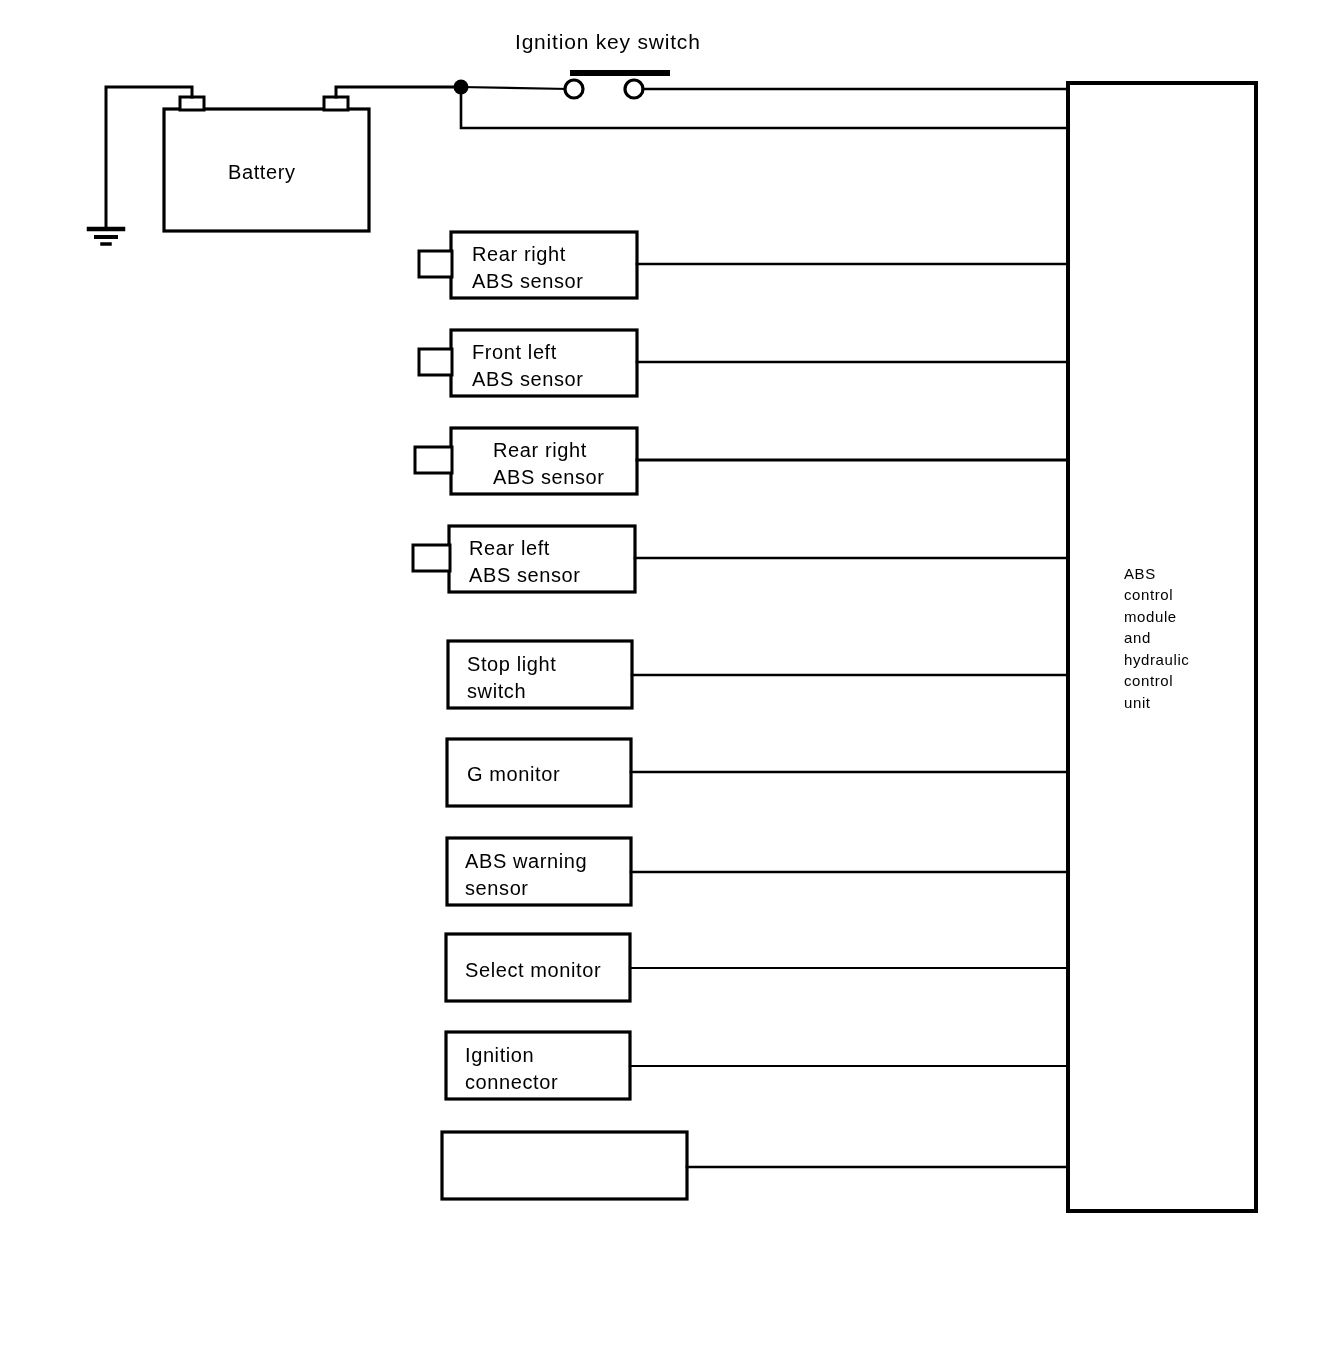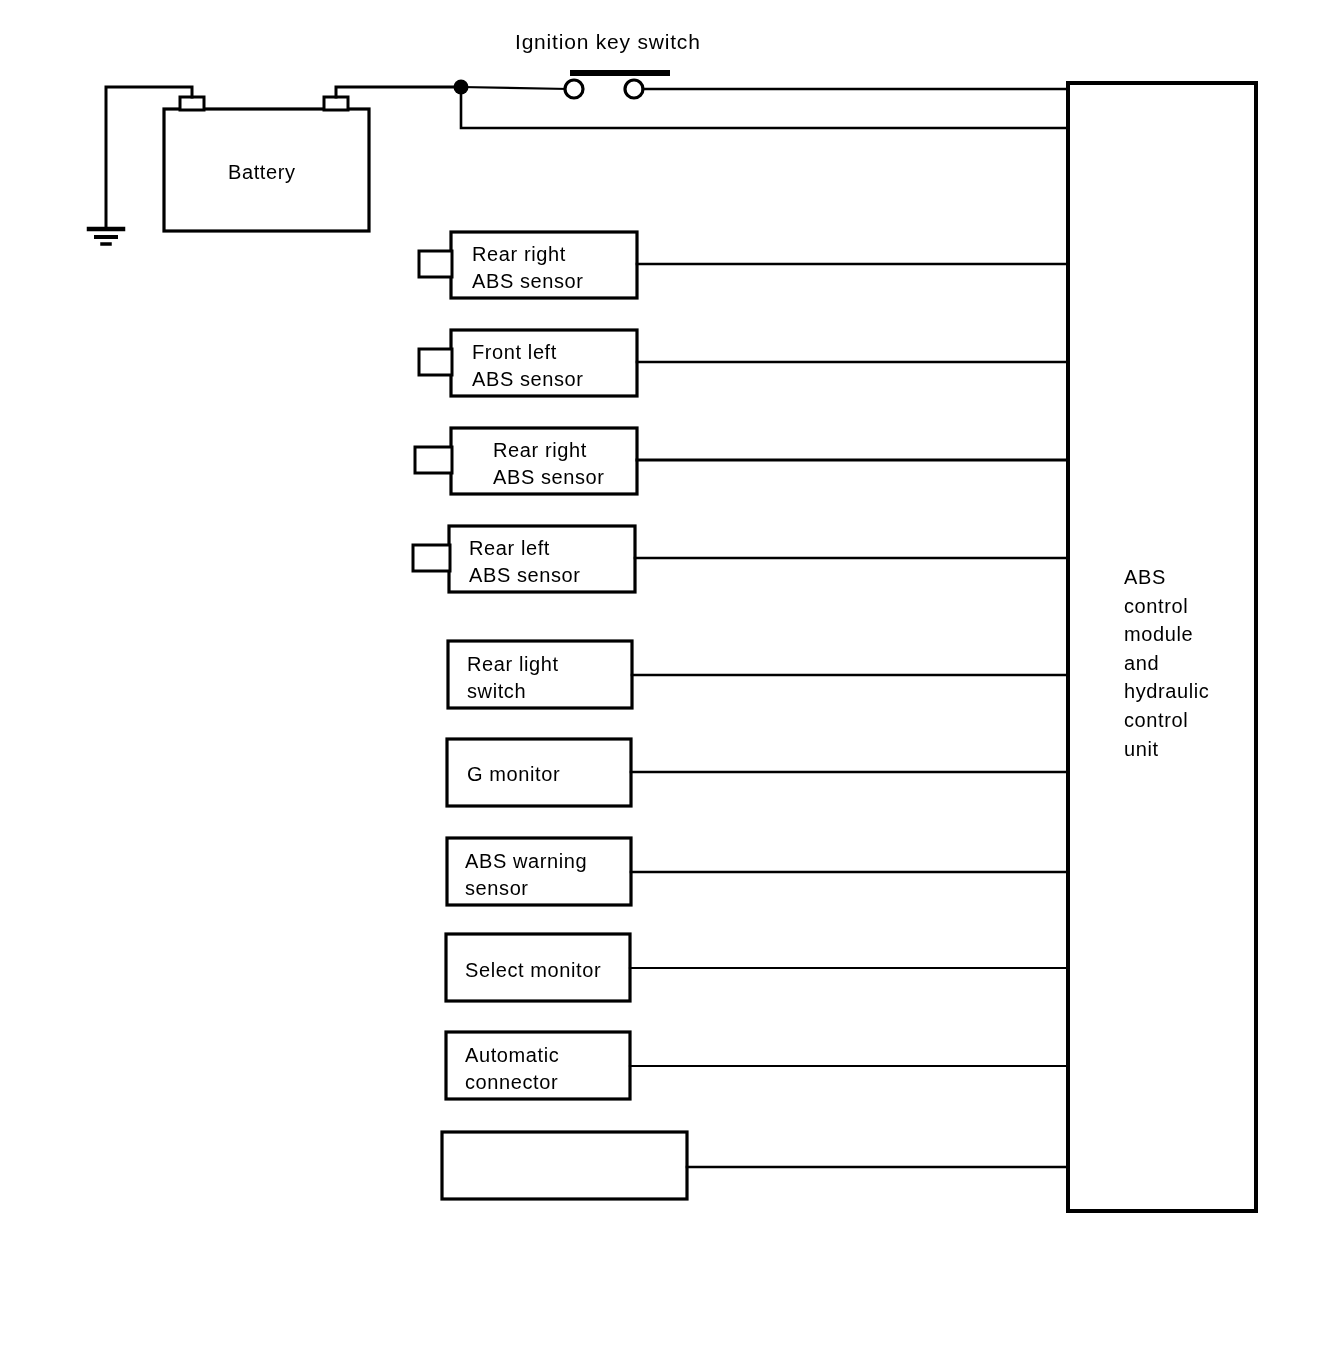--- a/index.html
+++ b/index.html
@@ -45,7 +45,7 @@
     font-size: 20px;
   }
   .lbl-module {
-    font-size: 20px;
+    font-size: 15px;
     line-height: 1.43;
   }
 </style>

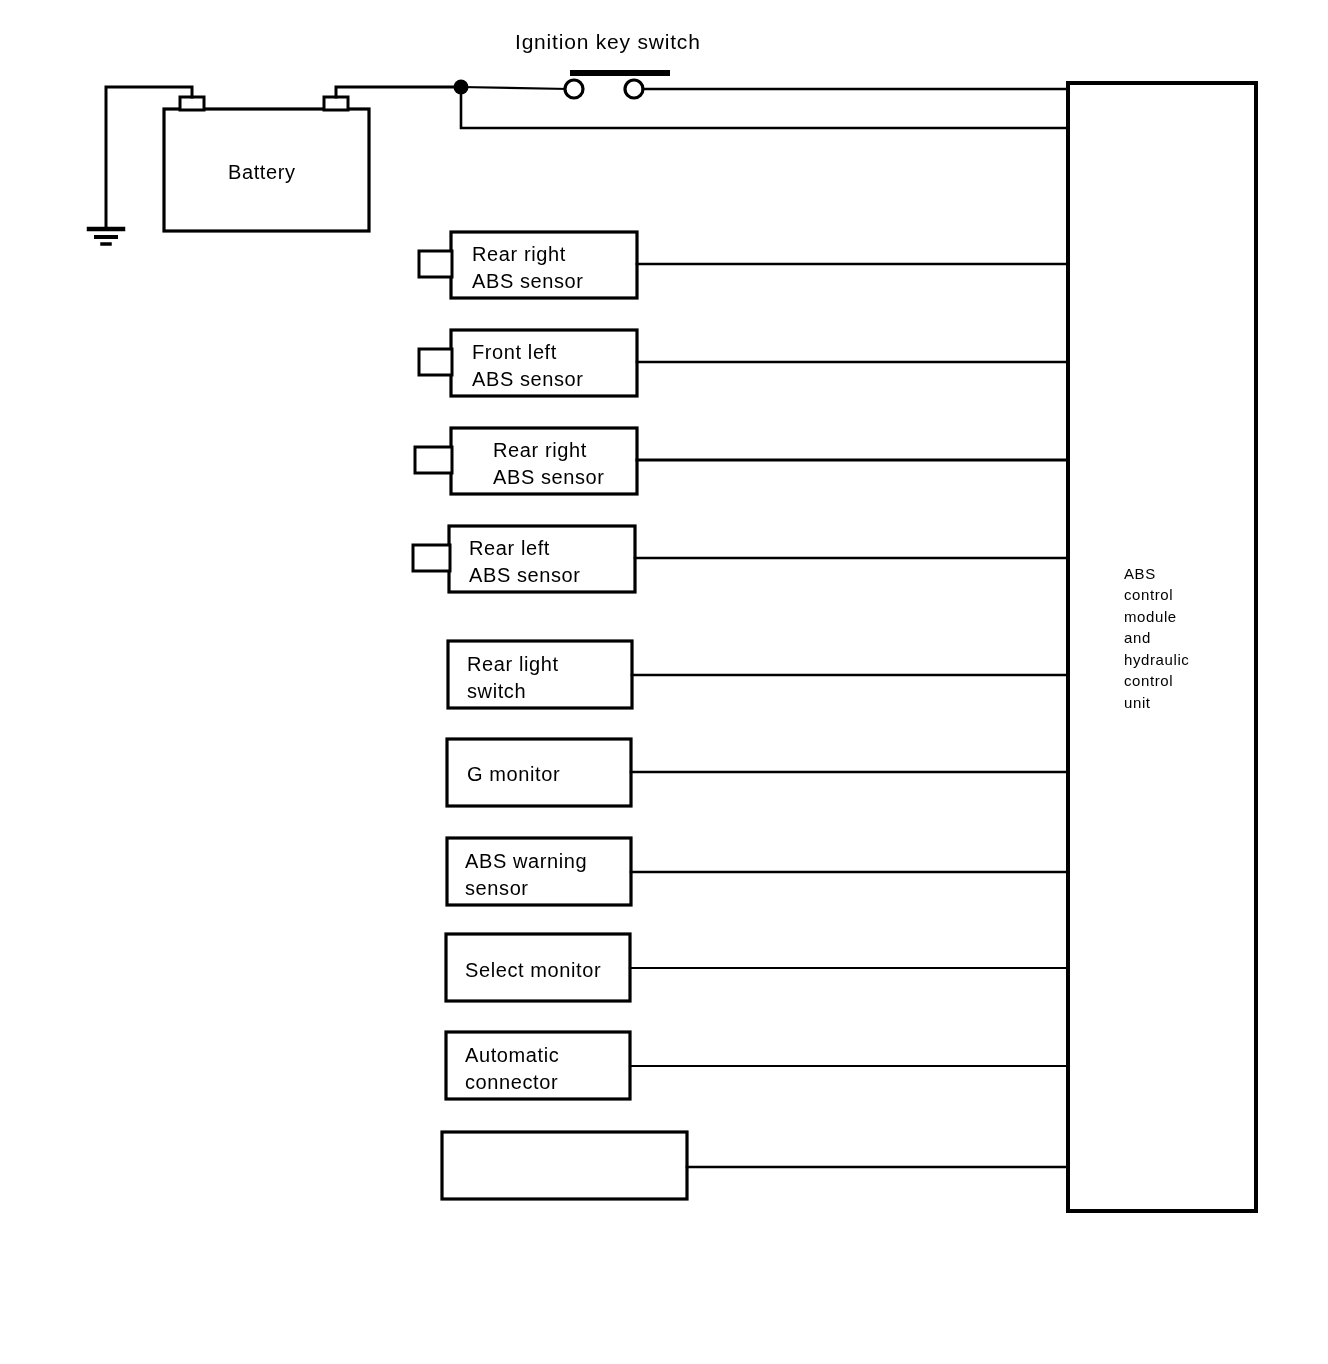--- a/index.html
+++ b/index.html
@@ -138,7 +138,7 @@
   <div class="lbl lbl-box" style="left:452px; top:535px;">Rear left
 ABS sensor</div>
 
-  <div class="lbl lbl-box" style="left:450px; top:651px;">Rear light
+  <div class="lbl lbl-box" style="left:450px; top:651px;">Stop light
 switch</div>
 
   <div class="lbl lbl-box" style="left:450px; top:761px;">G monitor</div>

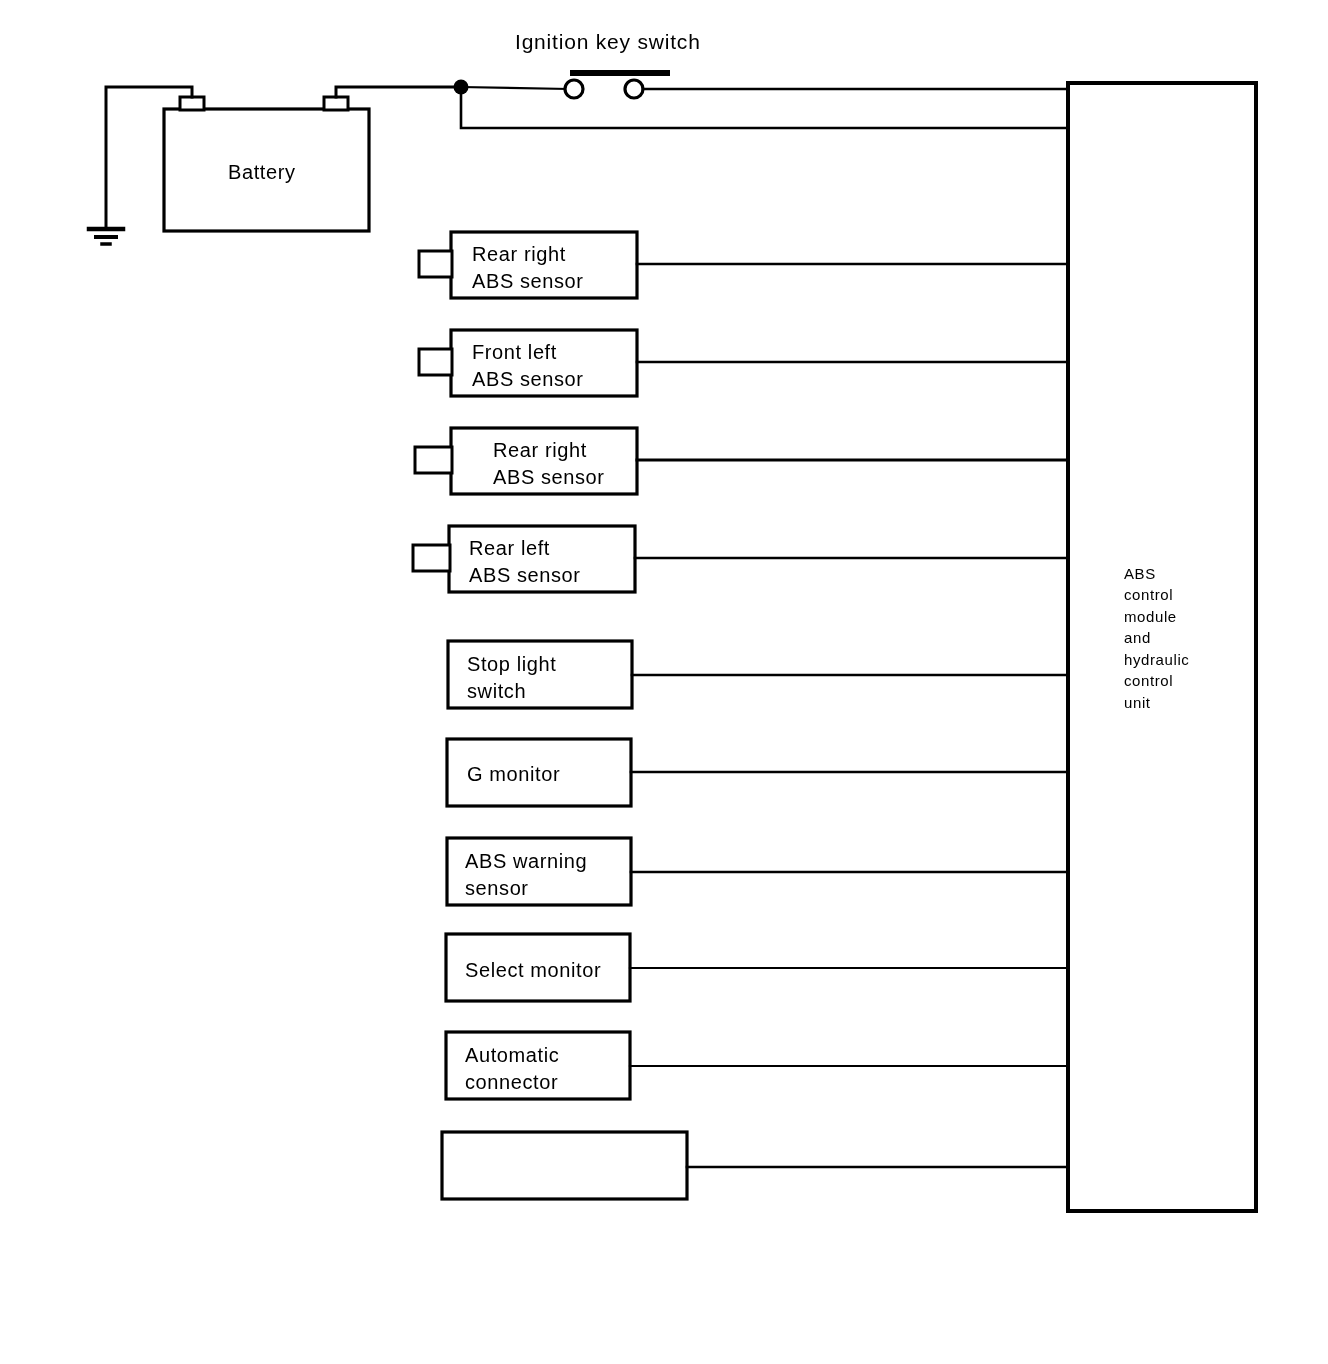--- a/index.html
+++ b/index.html
@@ -148,7 +148,7 @@
 
   <div class="lbl lbl-box" style="left:448px; top:957px;">Select monitor</div>
 
-  <div class="lbl lbl-box" style="left:448px; top:1042px;">Automatic
+  <div class="lbl lbl-box" style="left:448px; top:1042px;">Ignition
 connector</div>
 
 

